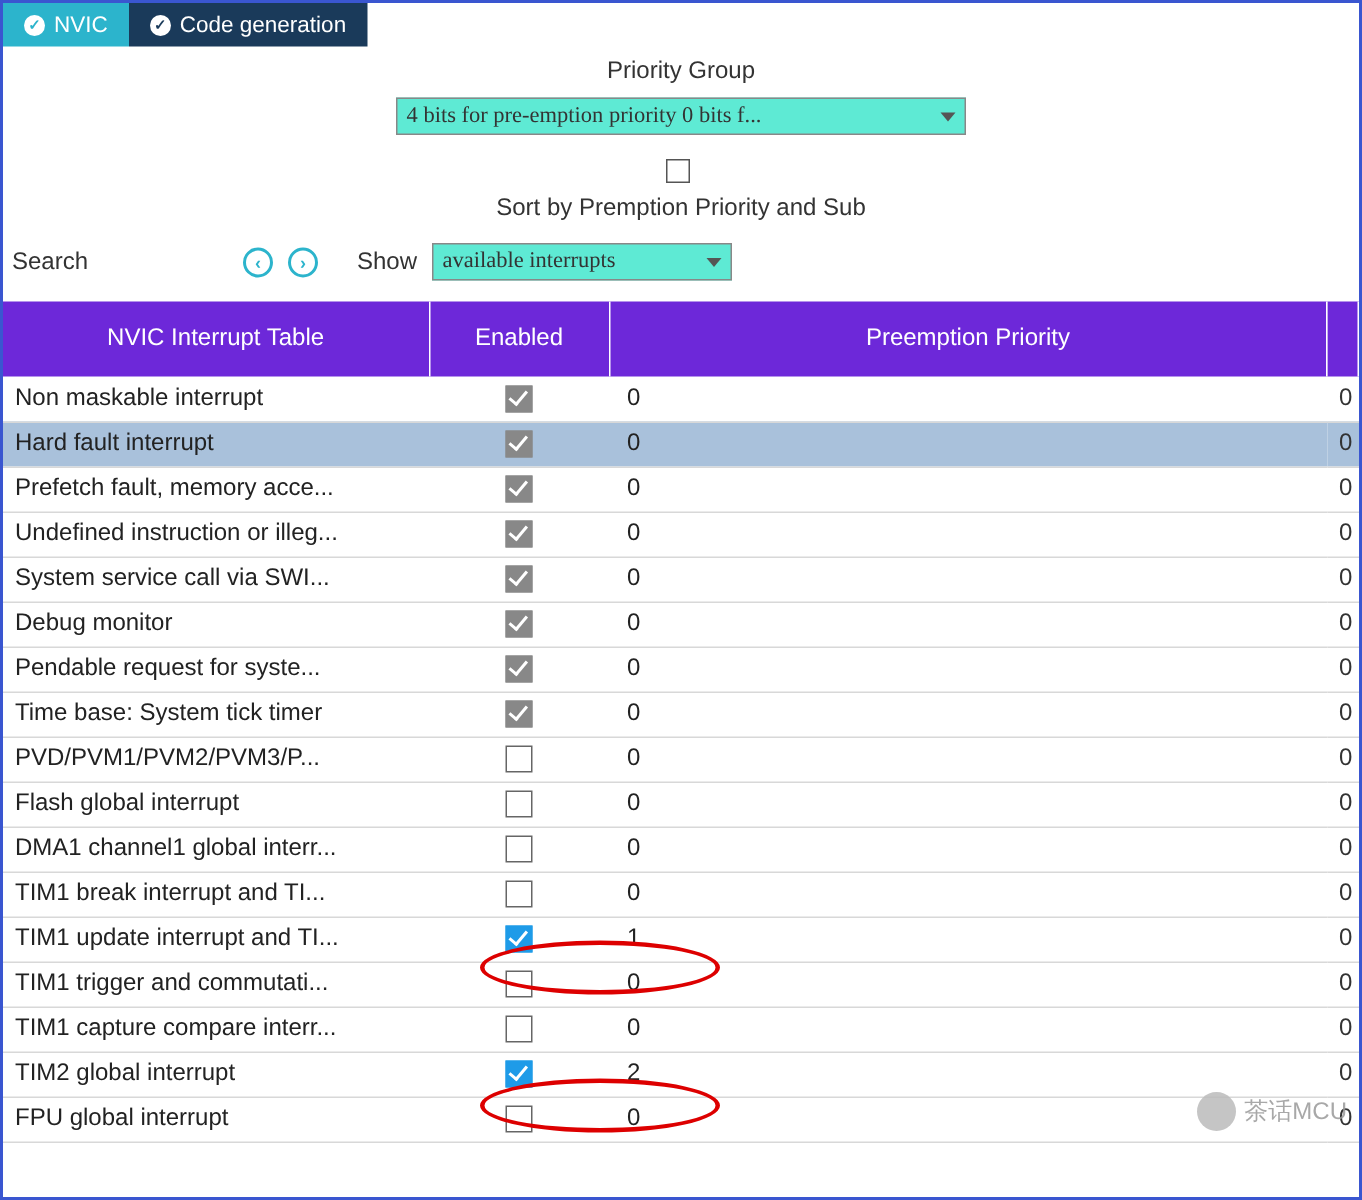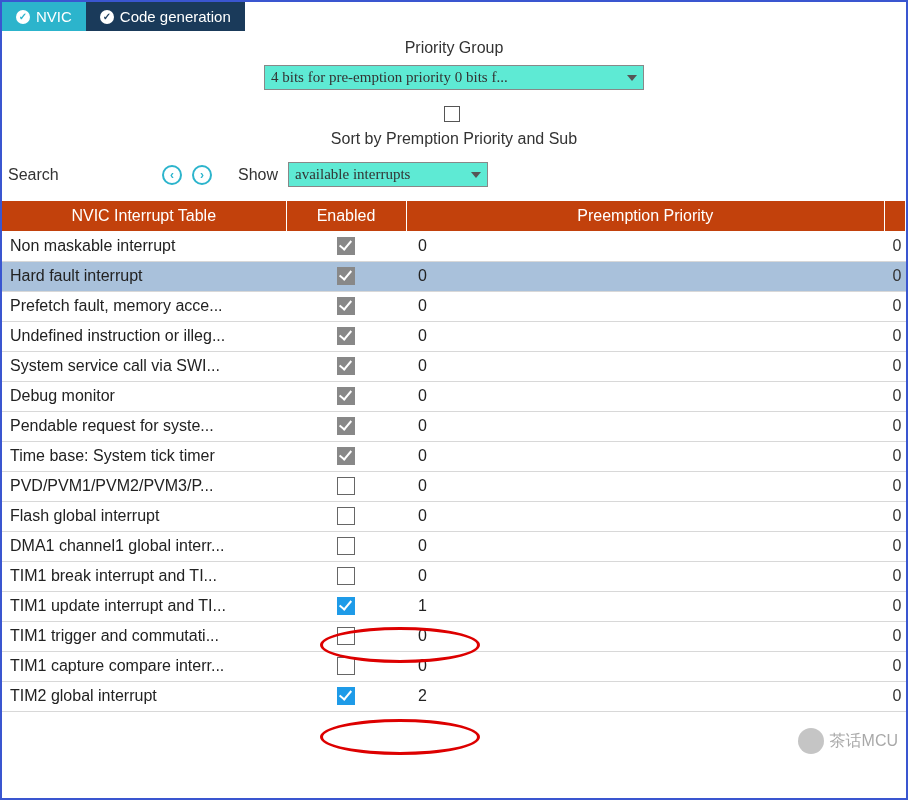--- a/index.html
+++ b/index.html
@@ -114,10 +114,10 @@
     font-size: 16px;
   }
   thead th {
-    background: #c2410c;
+    background: #6d28d9;
     color: #fff;
     font-weight: normal;
-    padding: 6px 8px;
+    padding: 16px 8px;
     text-align: center;
     border-right: 1px solid #fff;
   }

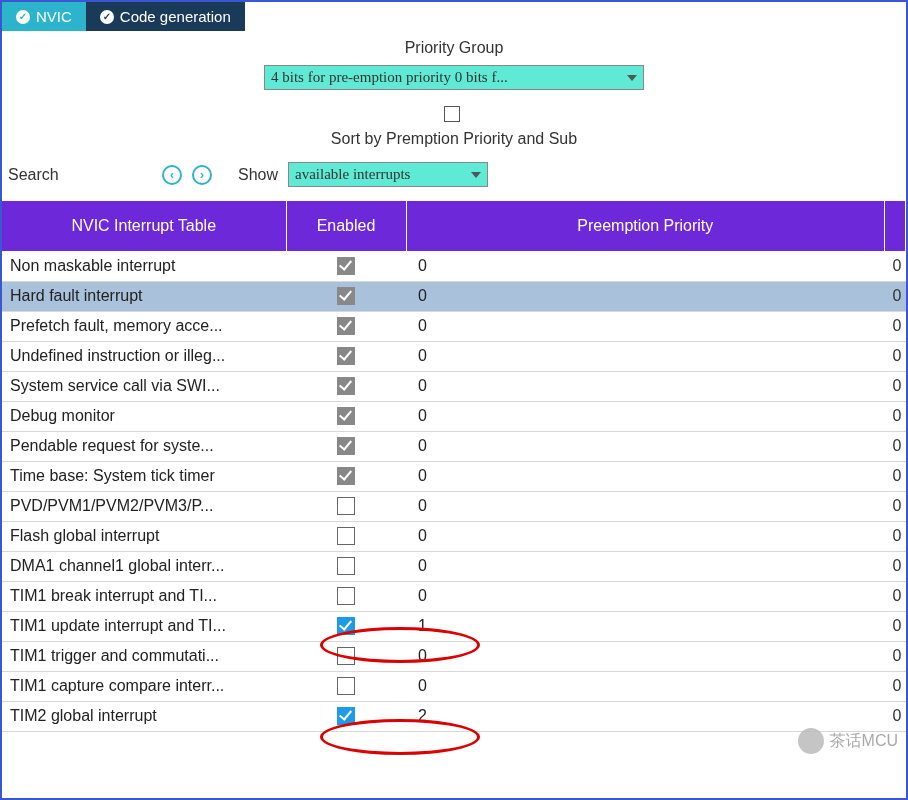--- a/index.html
+++ b/index.html
@@ -324,6 +324,12 @@
         <td class="col-pre">2</td>
         <td class="col-sub">0</td>
       </tr>
+      <tr>
+        <td class="col-name">FPU global interrupt</td>
+        <td class="col-enabled"><span class="cb empty"></span></td>
+        <td class="col-pre">0</td>
+        <td class="col-sub">0</td>
+      </tr>
     </tbody>
 </table>
 

